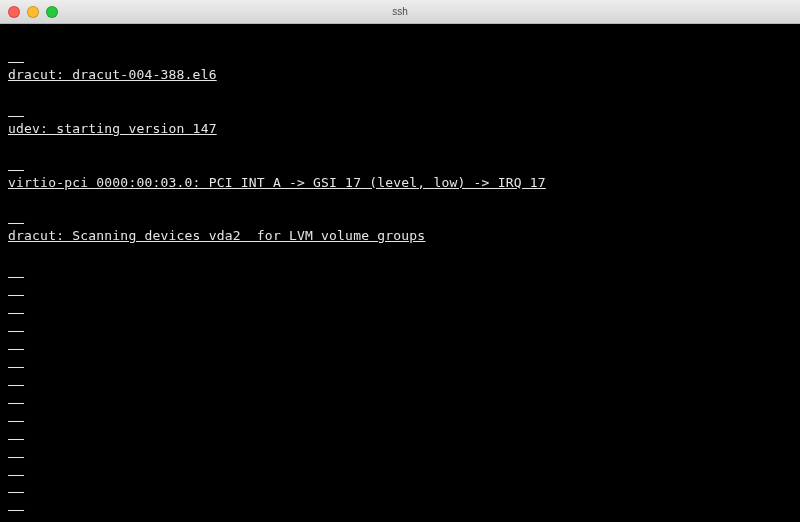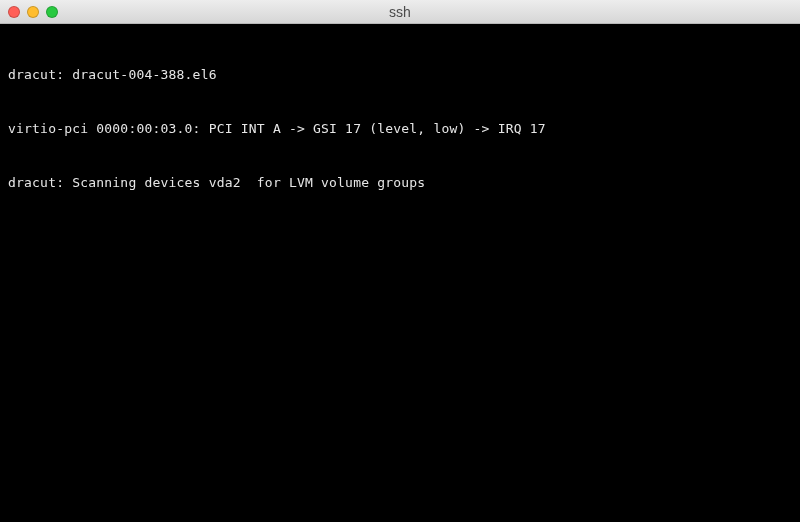--- a/index.html
+++ b/index.html
@@ -40,7 +40,7 @@
     right: 0;
     text-align: center;
     font-family: -apple-system, "Helvetica Neue", Arial, sans-serif;
-    font-size: 14px;
+    font-size: 10px;
     color: #4a4a4a;
   }
   .terminal {

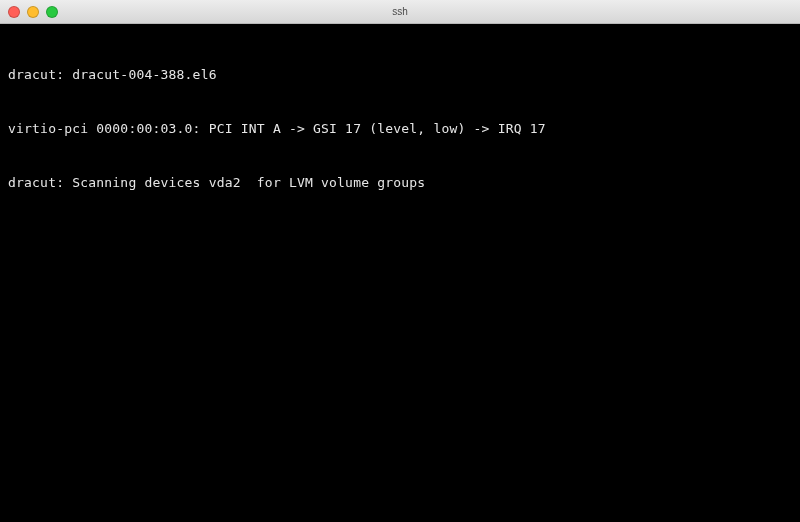--- a/index.html
+++ b/index.html
@@ -52,6 +52,7 @@
     letter-spacing: 0.2px;
     height: calc(100% - 24px);
     overflow: hidden;
+    text-decoration: underline;
   }
   .line { display: block; }
 </style>

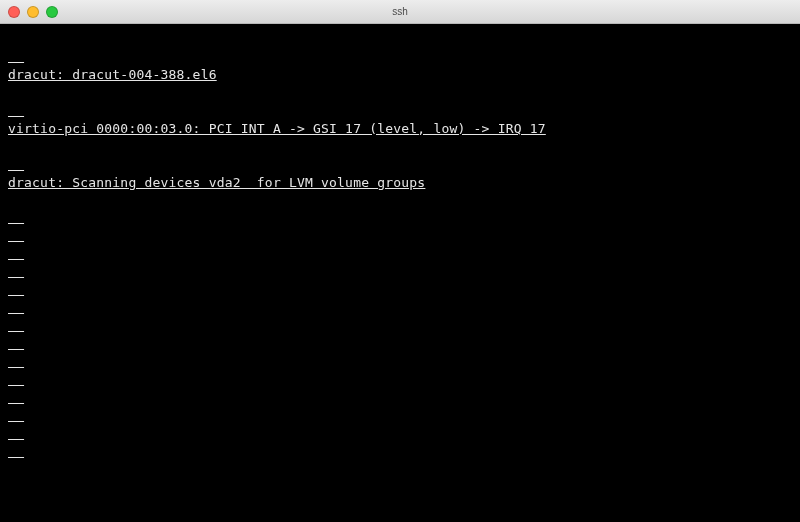--- a/index.html
+++ b/index.html
@@ -70,6 +70,7 @@
 
 <div class="terminal">
   <span class="line">dracut: dracut-004-388.el6</span>
+  <span class="line">udev: starting version 147</span>
   <span class="line">virtio-pci 0000:00:03.0: PCI INT A -&gt; GSI 17 (level, low) -&gt; IRQ 17</span>
   <span class="line">dracut: Scanning devices vda2  for LVM volume groups</span>
   

